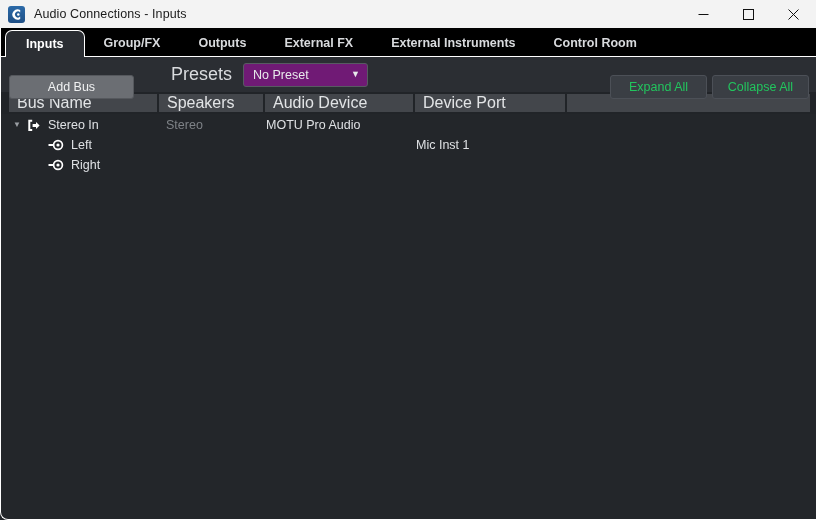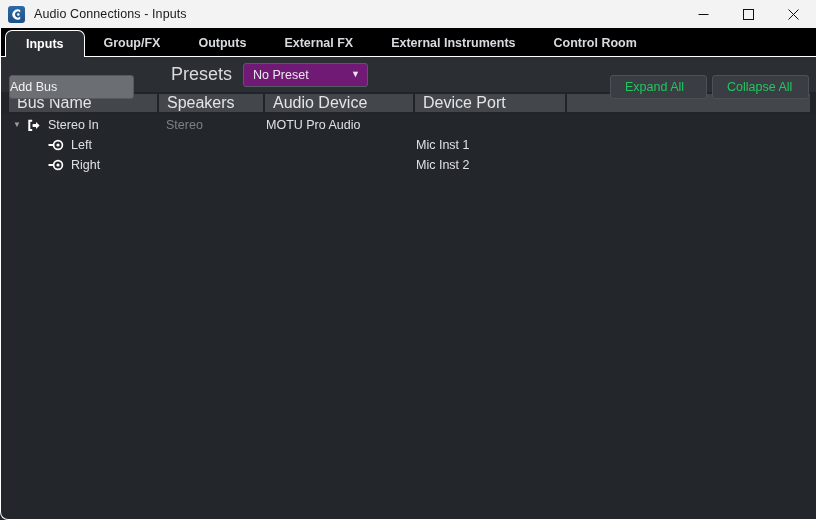--- a/index.html
+++ b/index.html
@@ -137,7 +137,7 @@
     height: 24px;
     display: flex;
     align-items: center;
-    justify-content: flex-start;
+    justify-content: center;
     box-sizing: border-box;
     white-space: nowrap;
     margin-top: 24px;

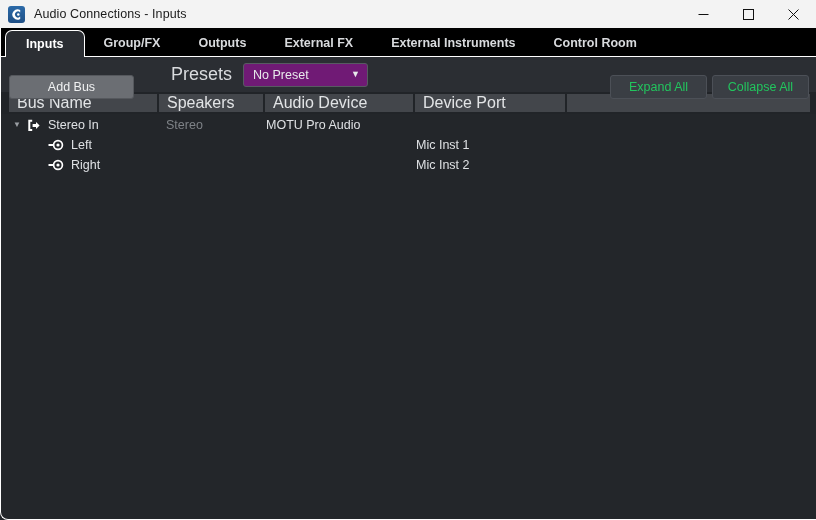--- a/index.html
+++ b/index.html
@@ -417,7 +417,6 @@
       </div>
       <div class="cell cell-speakers"></div>
       <div class="cell cell-audiodevice"></div>
-      <div class="cell cell-deviceport">Mic Inst 2</div>
     </div>
 
   </div>

